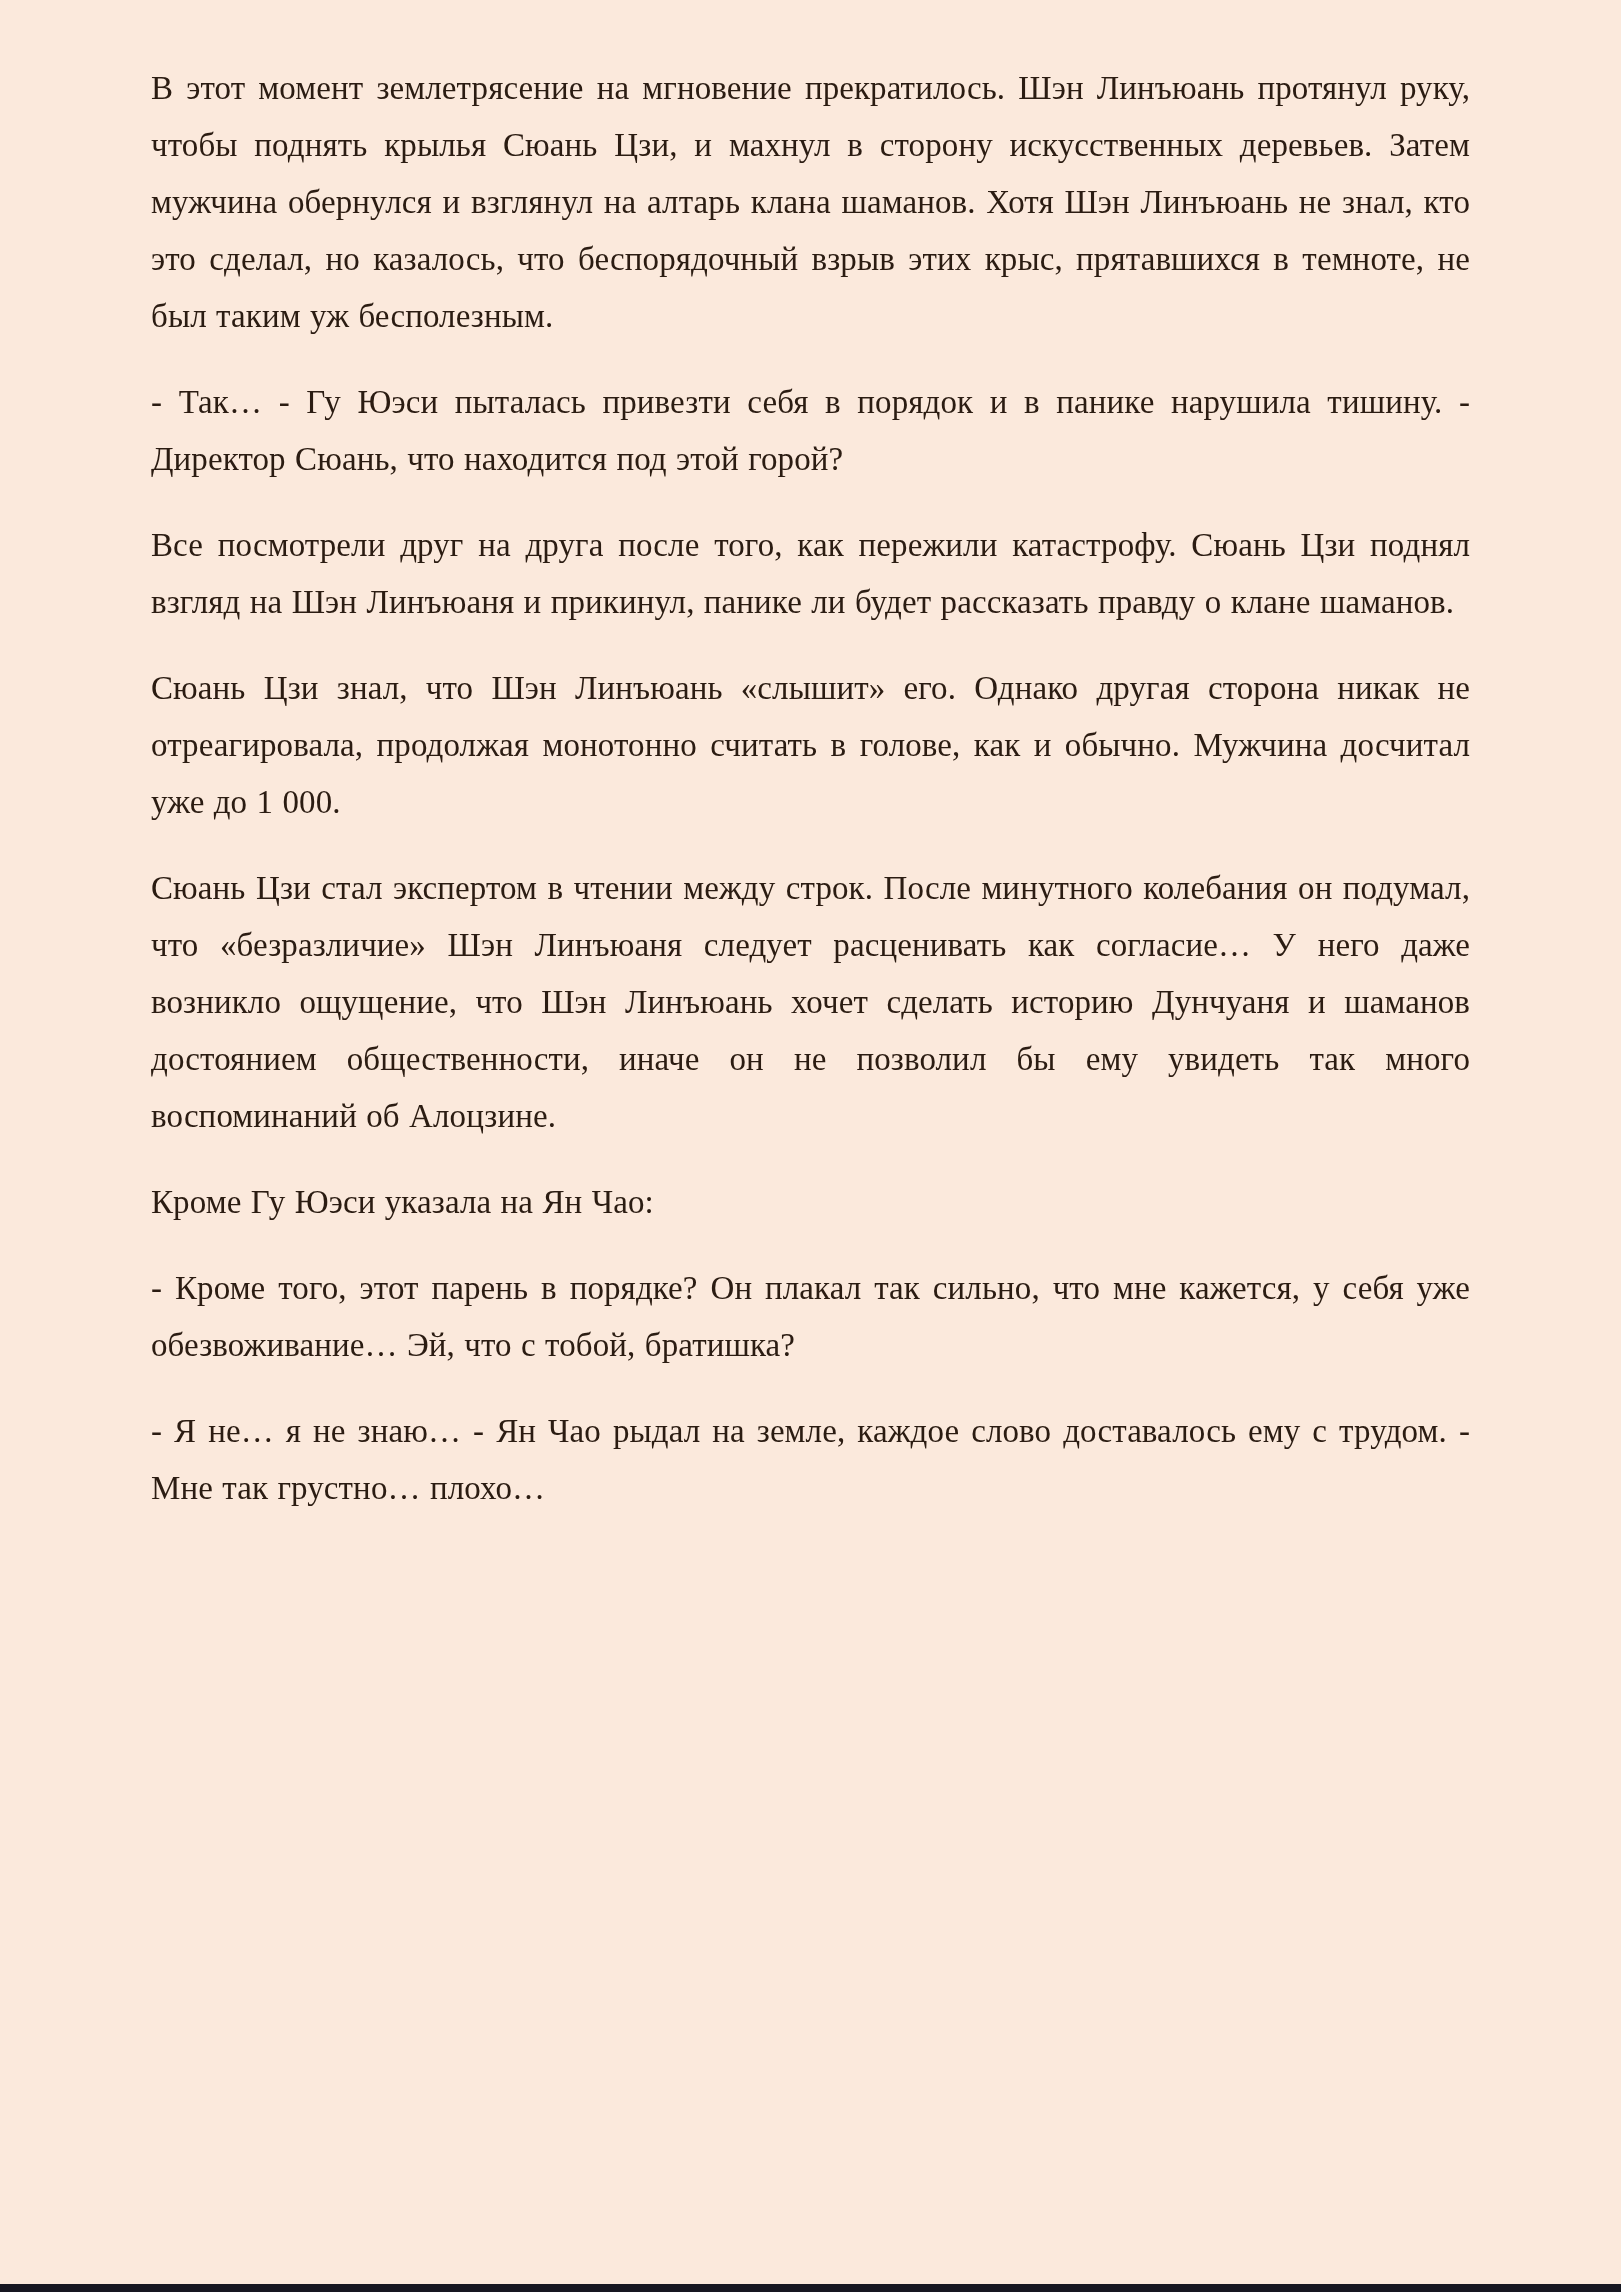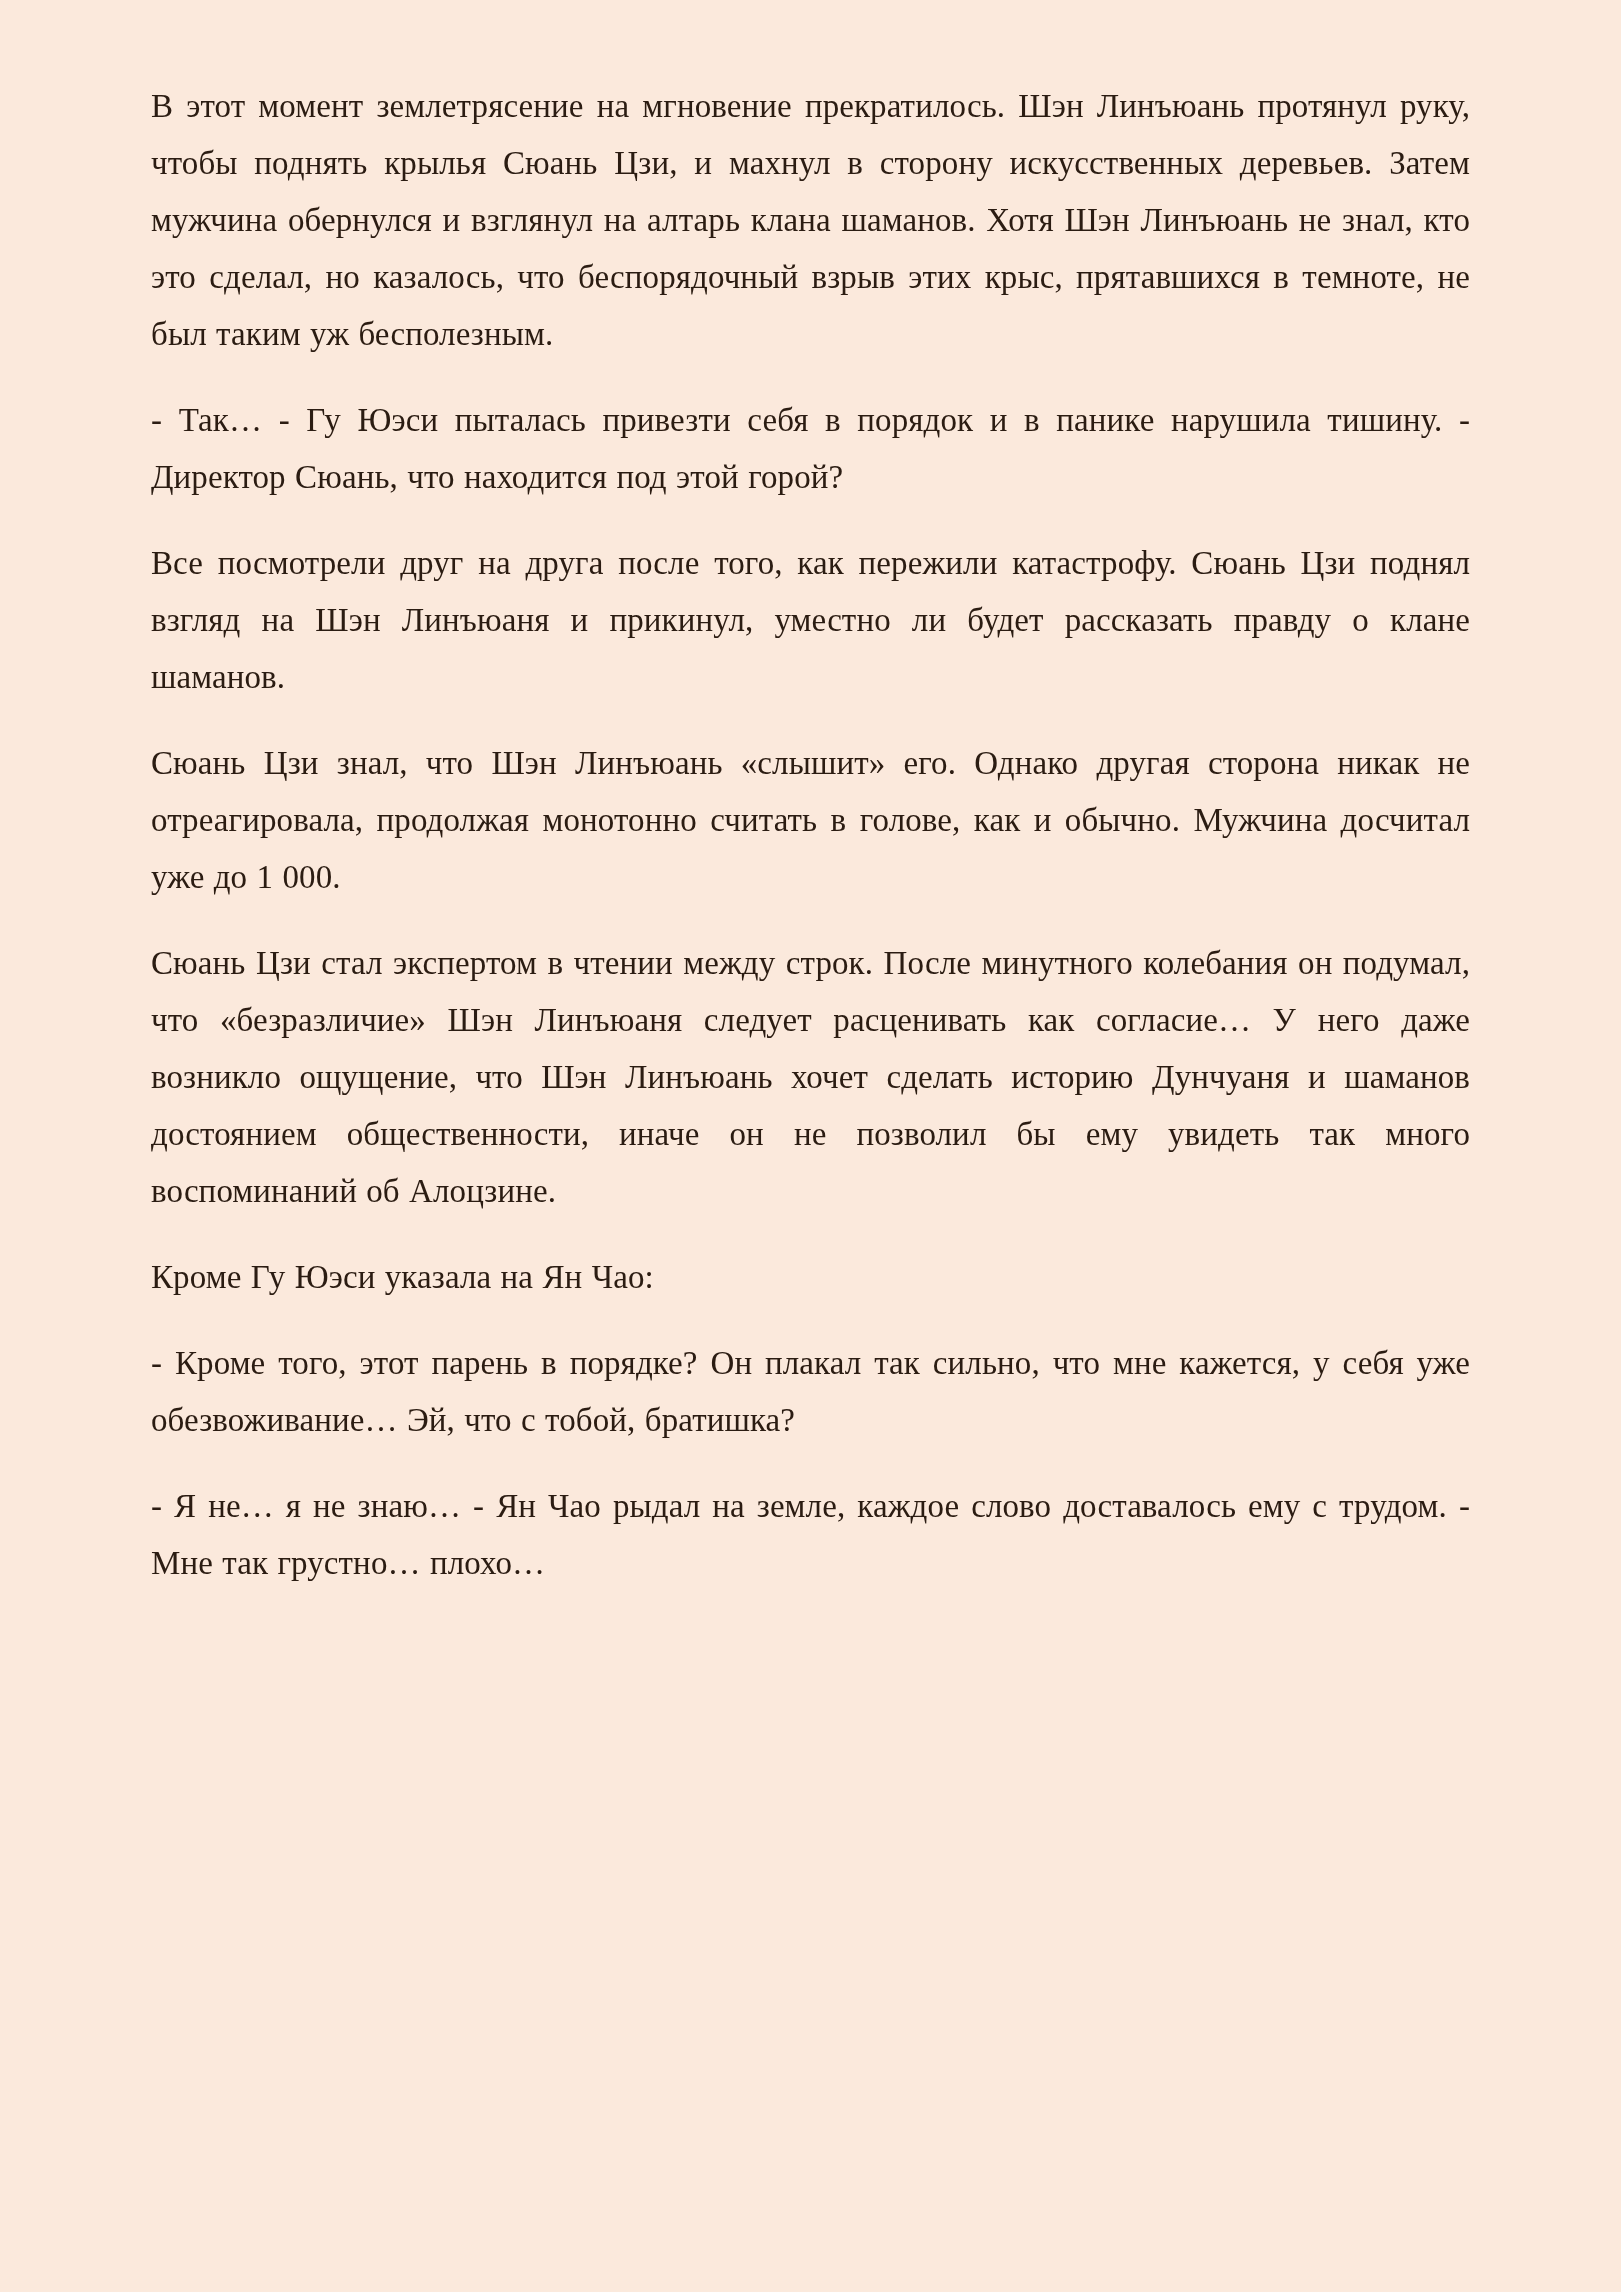--- a/index.html
+++ b/index.html
@@ -24,7 +24,6 @@
     box-sizing: border-box;
     padding: 60px 151px 0 151px;
     color: #2b1c12;
-    margin-top: 18px;
   }
   p.para {
     margin: 0 0 29px 0;

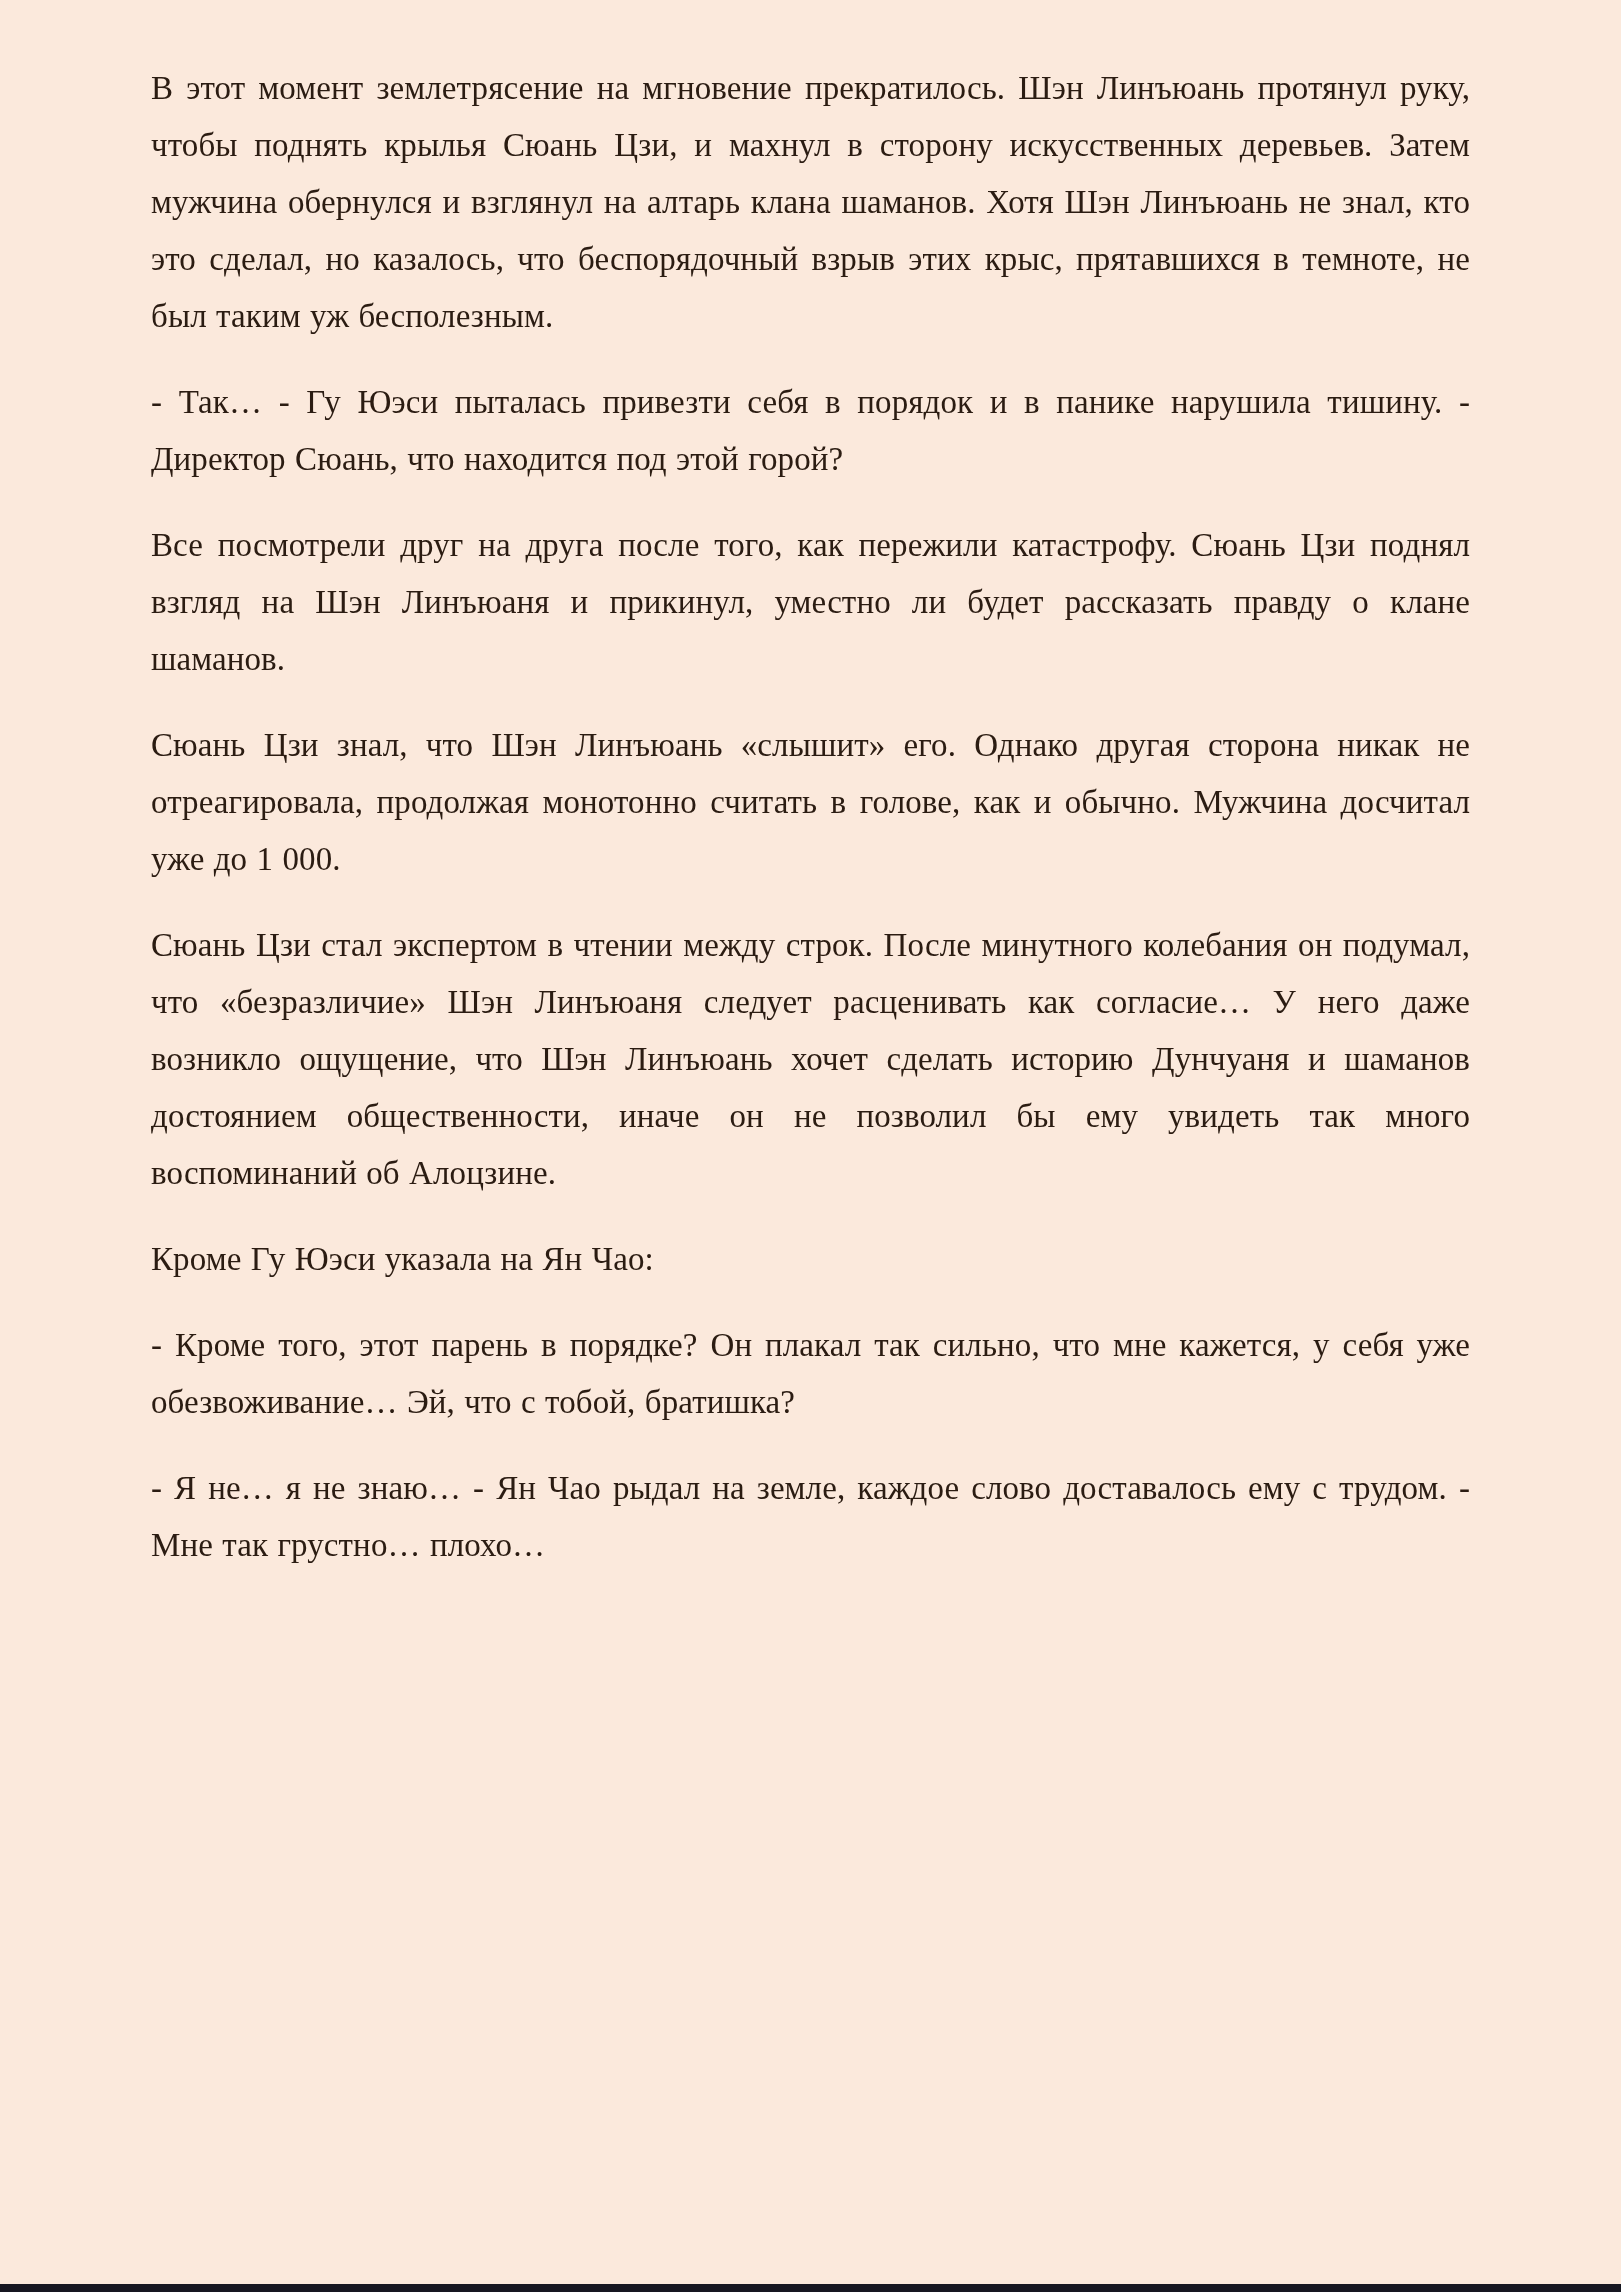--- a/index.html
+++ b/index.html
@@ -50,7 +50,7 @@
   <div class="text-column">
       <p class="para">В этот момент землетрясение на мгновение прекратилось. Шэн Линъюань протянул руку, чтобы поднять крылья Сюань Цзи, и махнул в сторону искусственных деревьев. Затем мужчина обернулся и взглянул на алтарь клана шаманов. Хотя Шэн Линъюань не знал, кто это сделал, но казалось, что беспорядочный взрыв этих крыс, прятавшихся в темноте, не был таким уж бесполезным.</p>
       <p class="para">- Так… - Гу Юэси пыталась привезти себя в порядок и в панике нарушила тишину. - Директор Сюань, что находится под этой горой?</p>
-      <p class="para">Все посмотрели друг на друга после того, как пережили катастрофу. Сюань Цзи поднял взгляд на Шэн Линъюаня и прикинул, уместно ли будет рассказать правду о клане шаманов.</p>
+      <p class="para">Все посмотрели друг на друга после того, как пережили катастрофу. Сюань Цзи поднял взгляд на Шэн Линъюаня и прикинул, панике ли будет рассказать правду о клане шаманов.</p>
       <p class="para">Сюань Цзи знал, что Шэн Линъюань «слышит» его. Однако другая сторона никак не отреагировала, продолжая монотонно считать в голове, как и обычно. Мужчина досчитал уже до 1 000.</p>
       <p class="para">Сюань Цзи стал экспертом в чтении между строк. После минутного колебания он подумал, что «безразличие» Шэн Линъюаня следует расценивать как согласие… У него даже возникло ощущение, что Шэн Линъюань хочет сделать историю Дунчуаня и шаманов достоянием общественности, иначе он не позволил бы ему увидеть так много воспоминаний об Алоцзине.</p>
       <p class="para">Кроме Гу Юэси указала на Ян Чао:</p>

